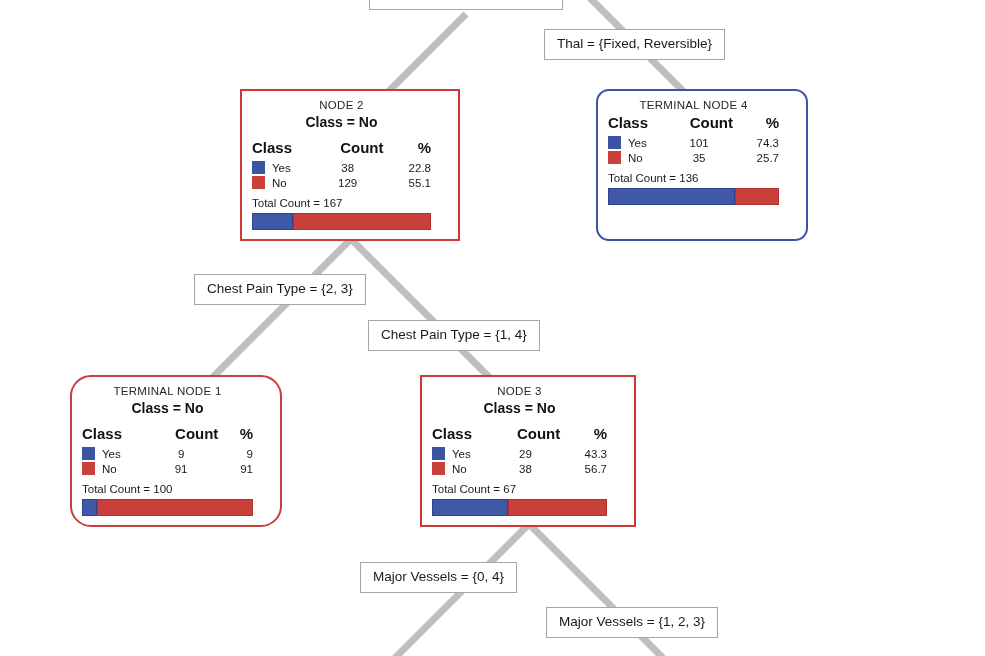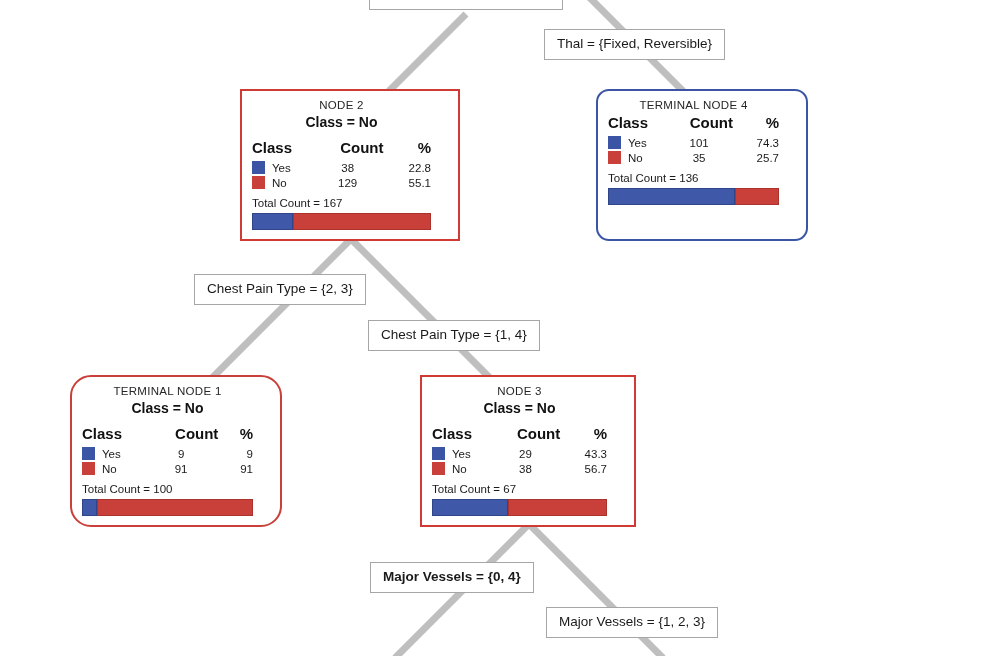--- a/index.html
+++ b/index.html
@@ -160,7 +160,7 @@
 
   <div class="edge-label" style="left:368px; top:320px;">Chest Pain Type = {1, 4}</div>
 
-  <div class="edge-label" style="left:370px; top:562px;font-weight:bold;">Major Vessels = {0, 4}</div>
+  <div class="edge-label" style="left:360px; top:562px;">Major Vessels = {0, 4}</div>
 
   <div class="edge-label" style="left:546px; top:607px;">Major Vessels = {1, 2, 3}</div>
 

